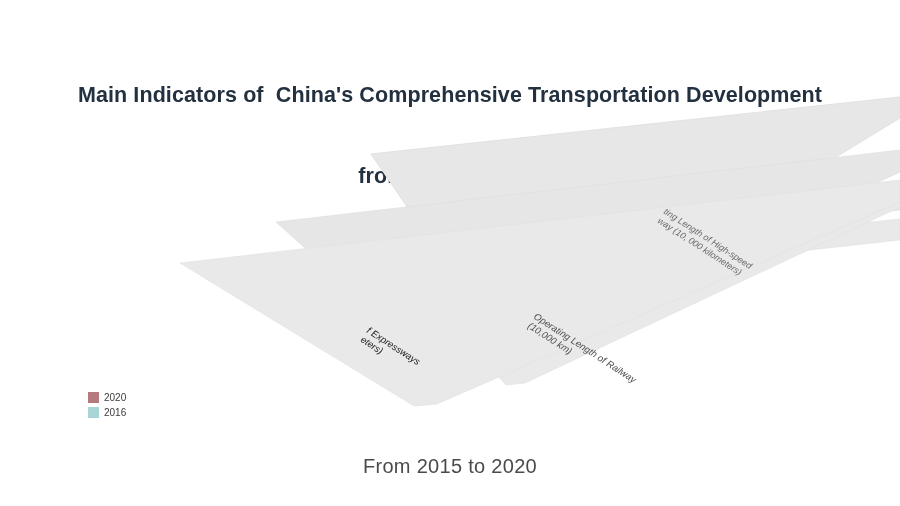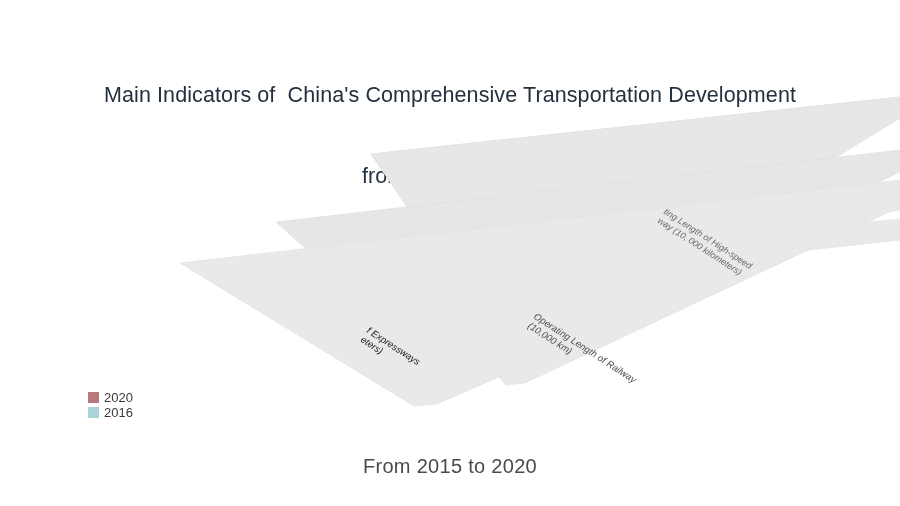--- a/index.html
+++ b/index.html
@@ -31,6 +31,7 @@
     line-height: 27px;
     letter-spacing: 0.1px;
     white-space: pre;
+    font-weight: bold;
   }
   .title-line-1 { display: block; }
   .title-line-2 { display: block; }

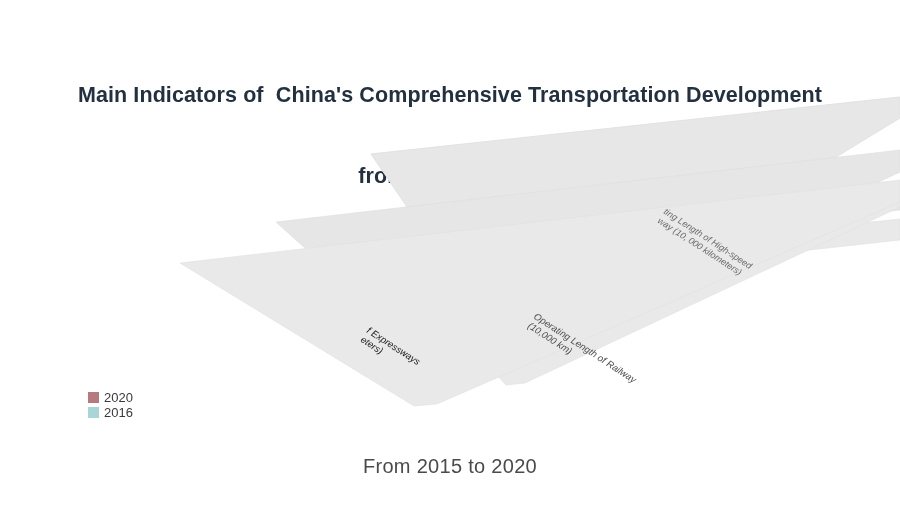--- a/index.html
+++ b/index.html
@@ -73,7 +73,7 @@
     border: 1px solid rgba(255,255,255,0.0);
   }
   .legend-label {
-    font-size: 13px;
+    font-size: 10px;
     color: #3a3a3a;
     line-height: 12px;
   }

